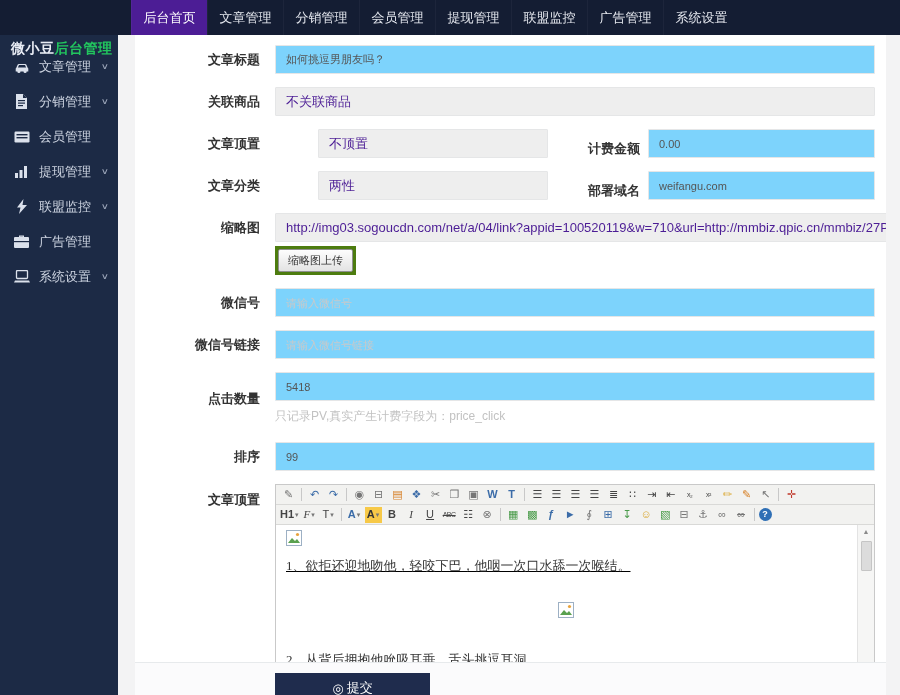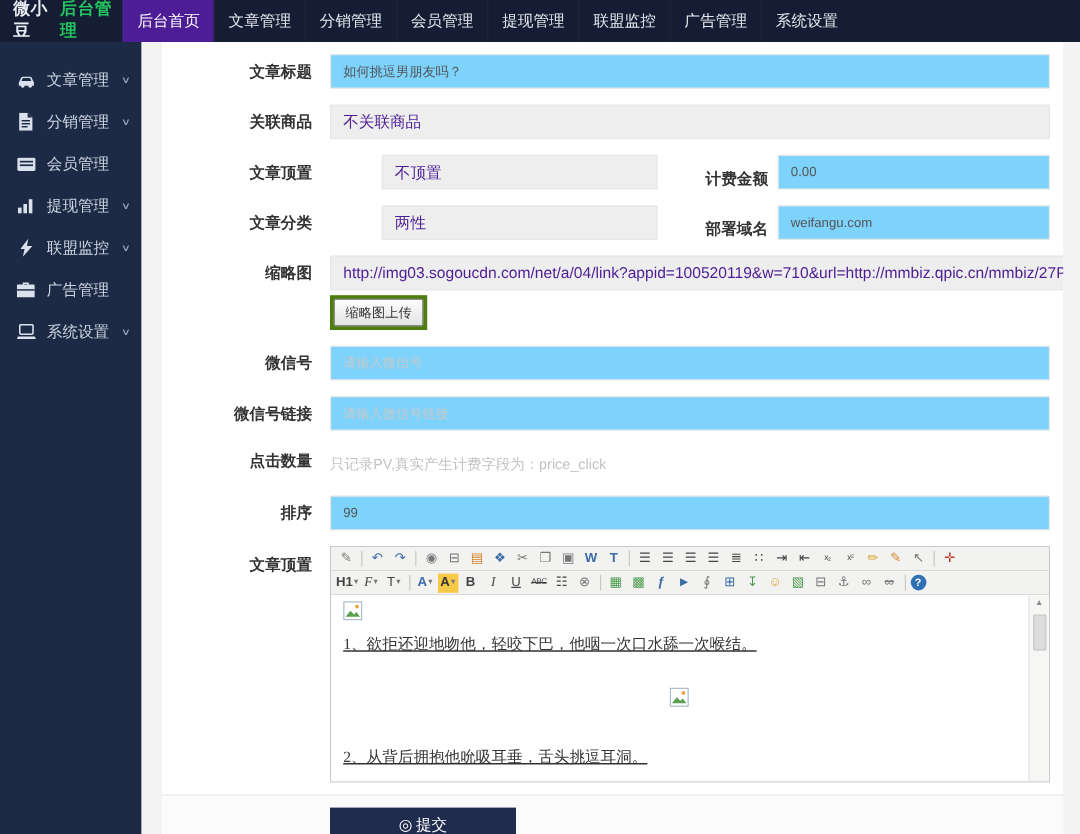--- a/index.html
+++ b/index.html
@@ -9,7 +9,7 @@
 
   
   .topbar { position:absolute; top:0; left:0; right:0; height:35px; background:#141d33; display:flex; align-items:stretch; z-index:5; }
-  .logo { width:102px; display:flex; align-items:flex-end; padding-left:11px; font-weight:bold; font-size:14px; letter-spacing:.5px; }
+  .logo { width:131px; display:flex; align-items:flex-start; padding-left:11px; font-weight:bold; font-size:14px; letter-spacing:.5px;margin-top:40px; }
   .logo .brand-a { color:#e9edf5; }
   .logo .brand-b { color:#22c55e; }
   .tabs { display:flex; }

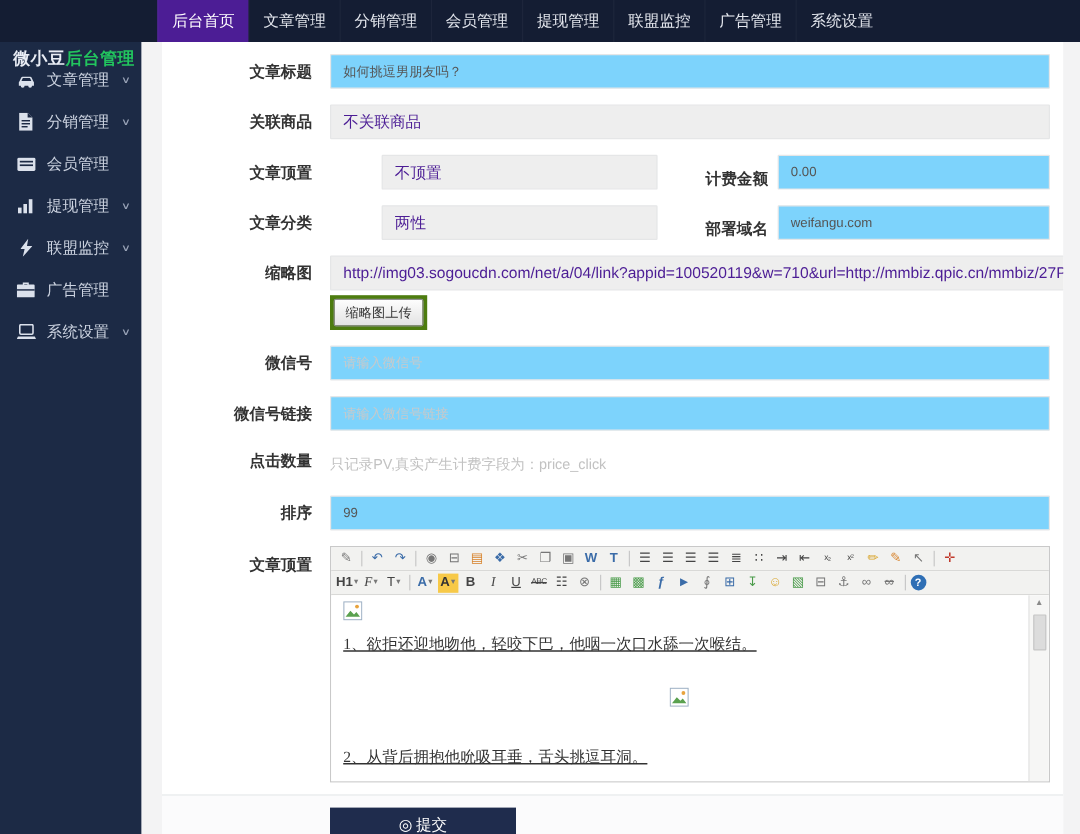--- a/index.html
+++ b/index.html
@@ -246,6 +246,7 @@
         <div class="frow gap-lg">
           <div class="lbl">点击数量</div>
           <div class="ctrl">
+            <input class="ti" type="text" value="5418" style="">
             <div class="hint">只记录PV,真实产生计费字段为：price_click</div>
           </div>
         </div>

